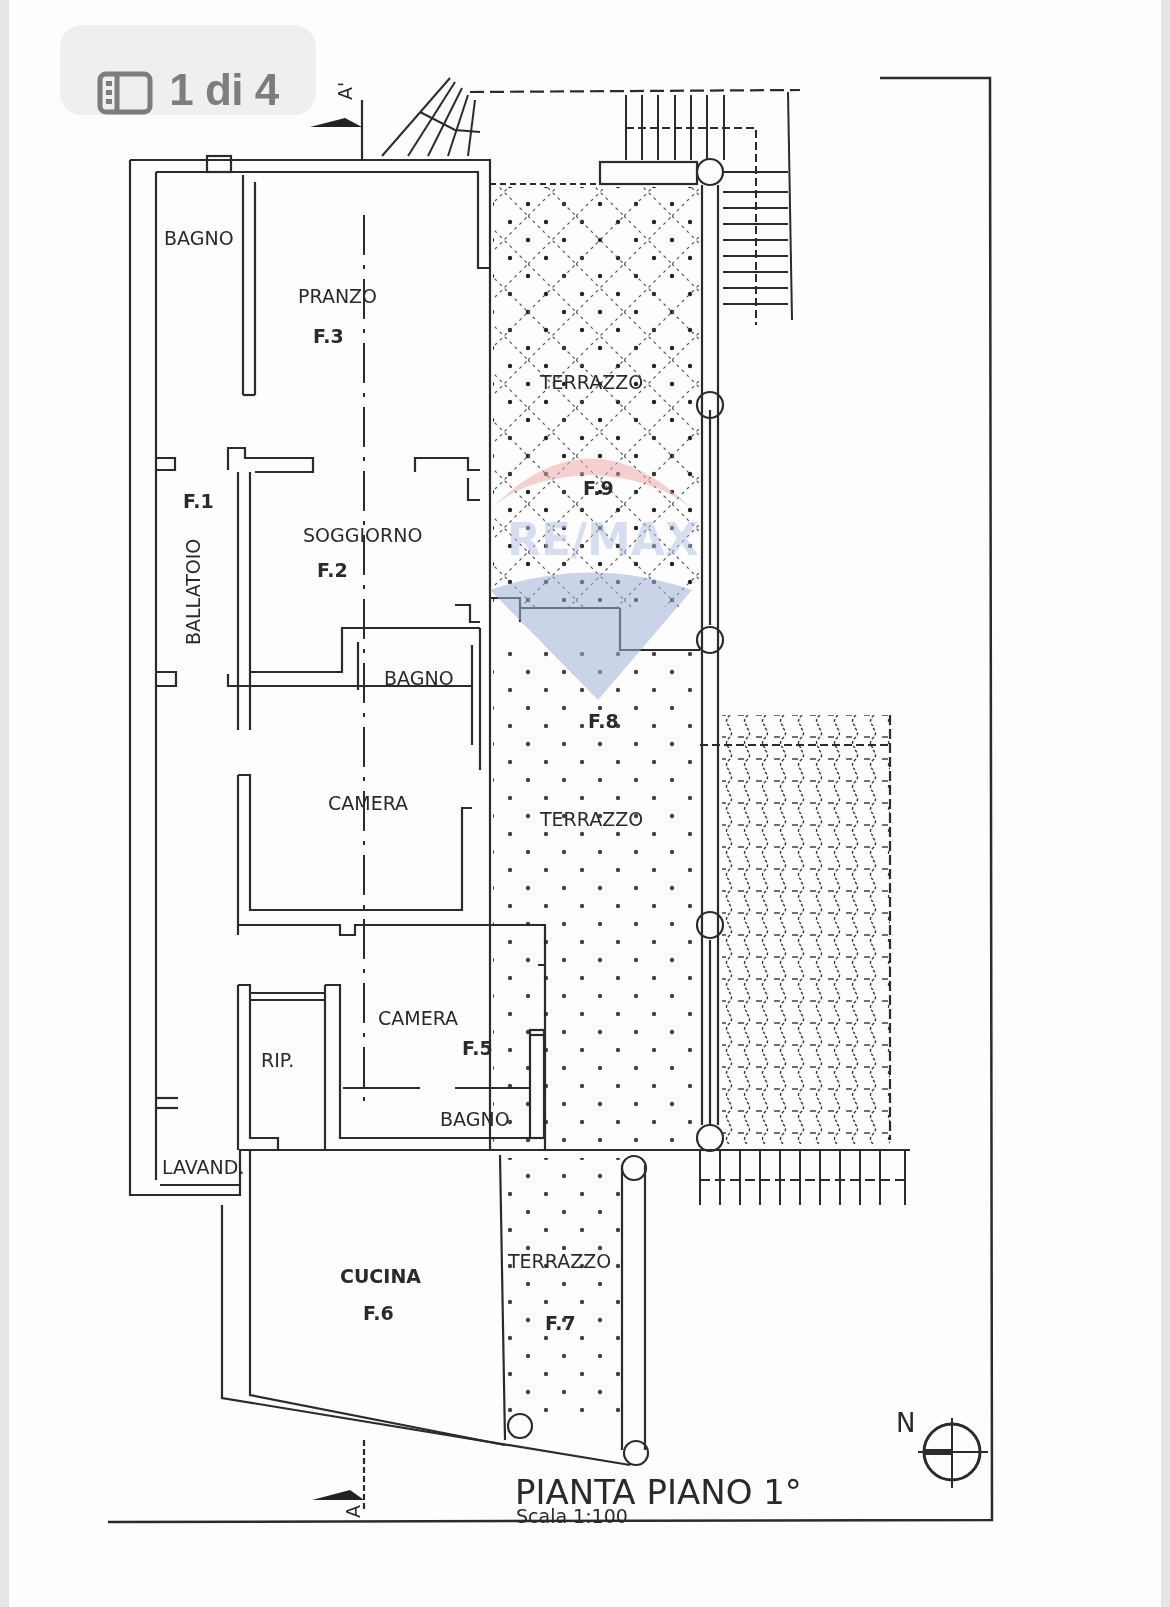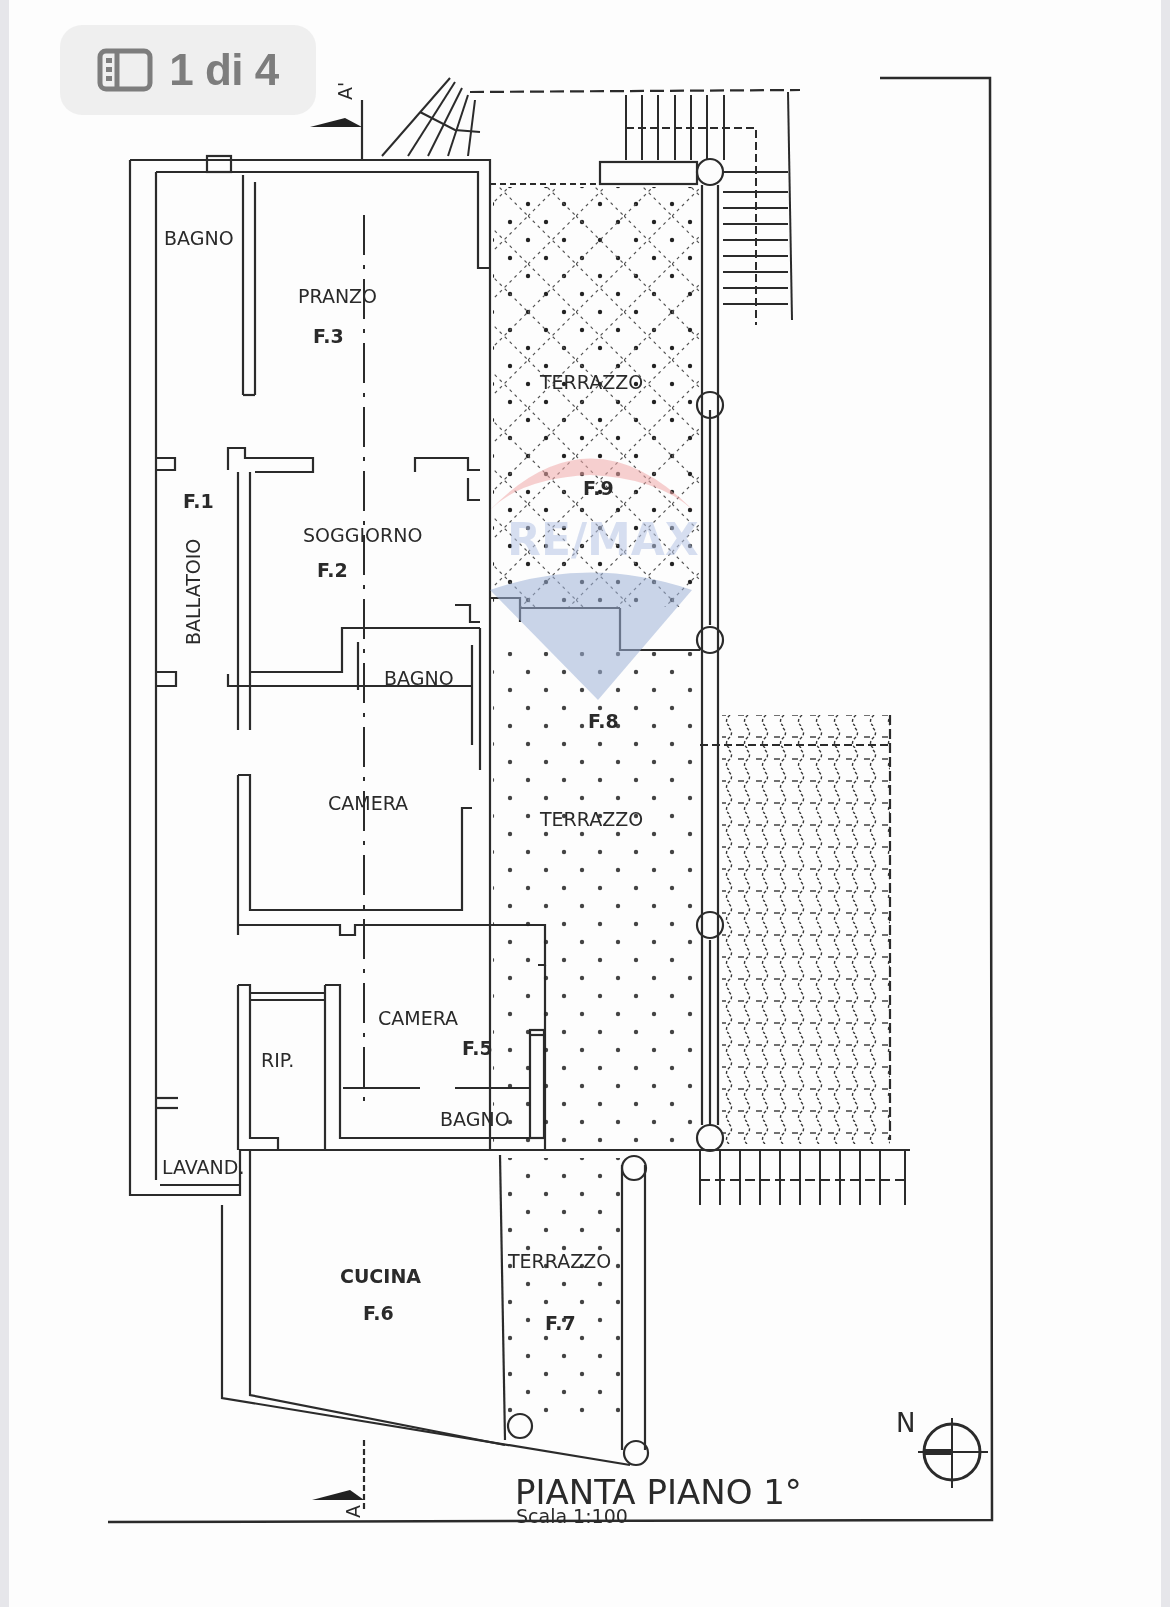--- a/index.html
+++ b/index.html
@@ -16,7 +16,7 @@
   .page-counter {
     position: absolute; left: 60px; top: 25px; width: 256px; height: 90px;
     background: rgba(238,238,238,0.92); border-radius: 22px;
-    display: flex; align-items: center; justify-content: center; gap: 16px;
+    display: flex; align-items: flex-end; justify-content: center; gap: 16px;
     z-index: 5;
   }
   .page-counter .pc-icon { width: 56px; height: 44px; }

